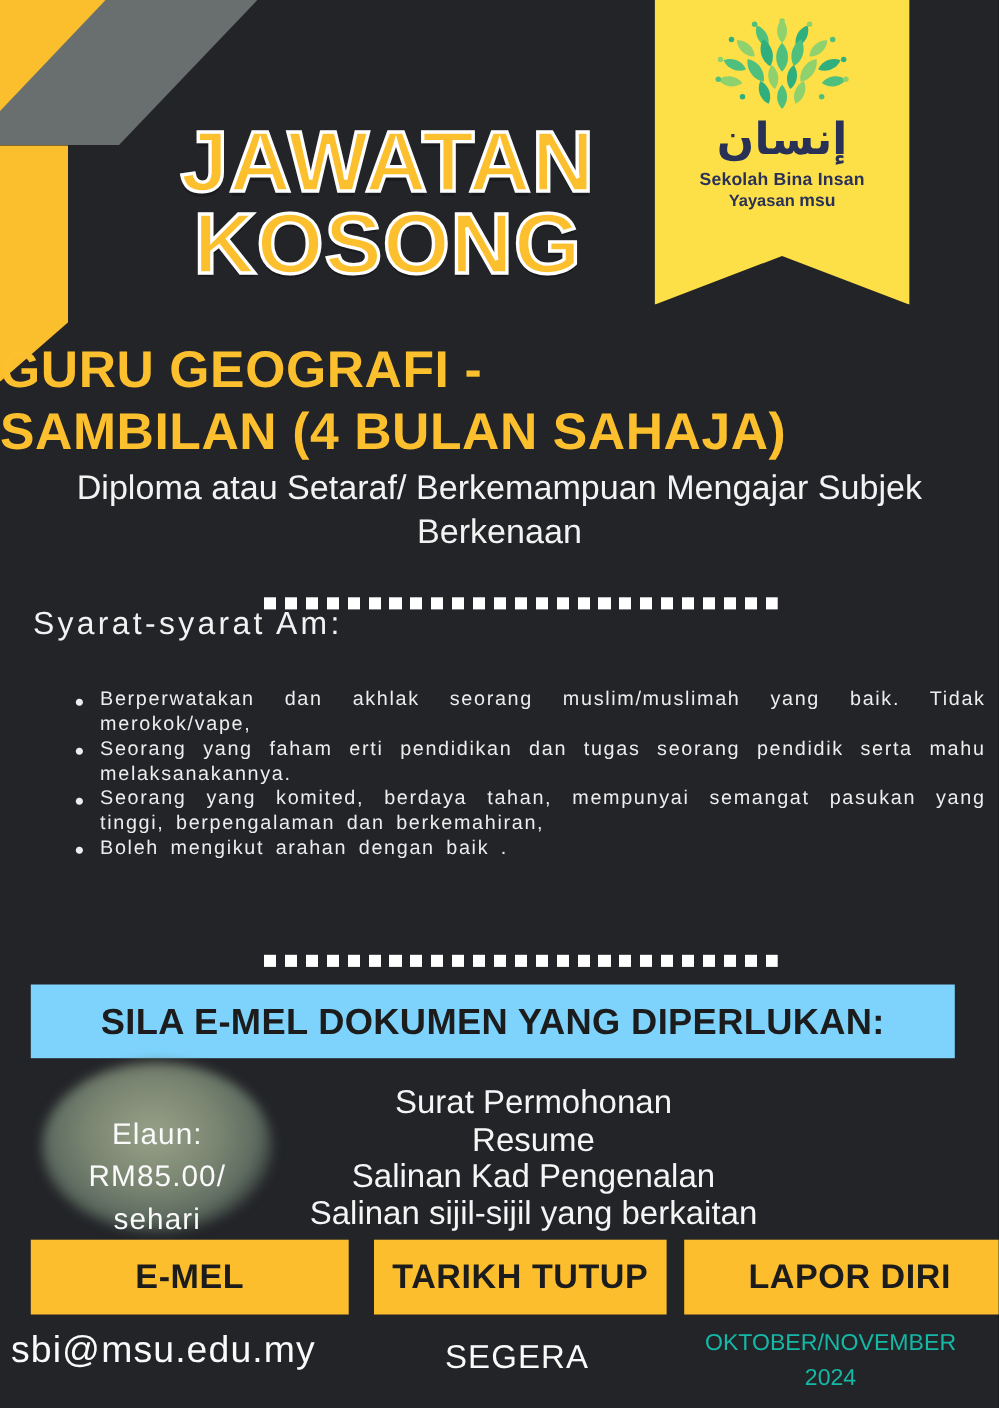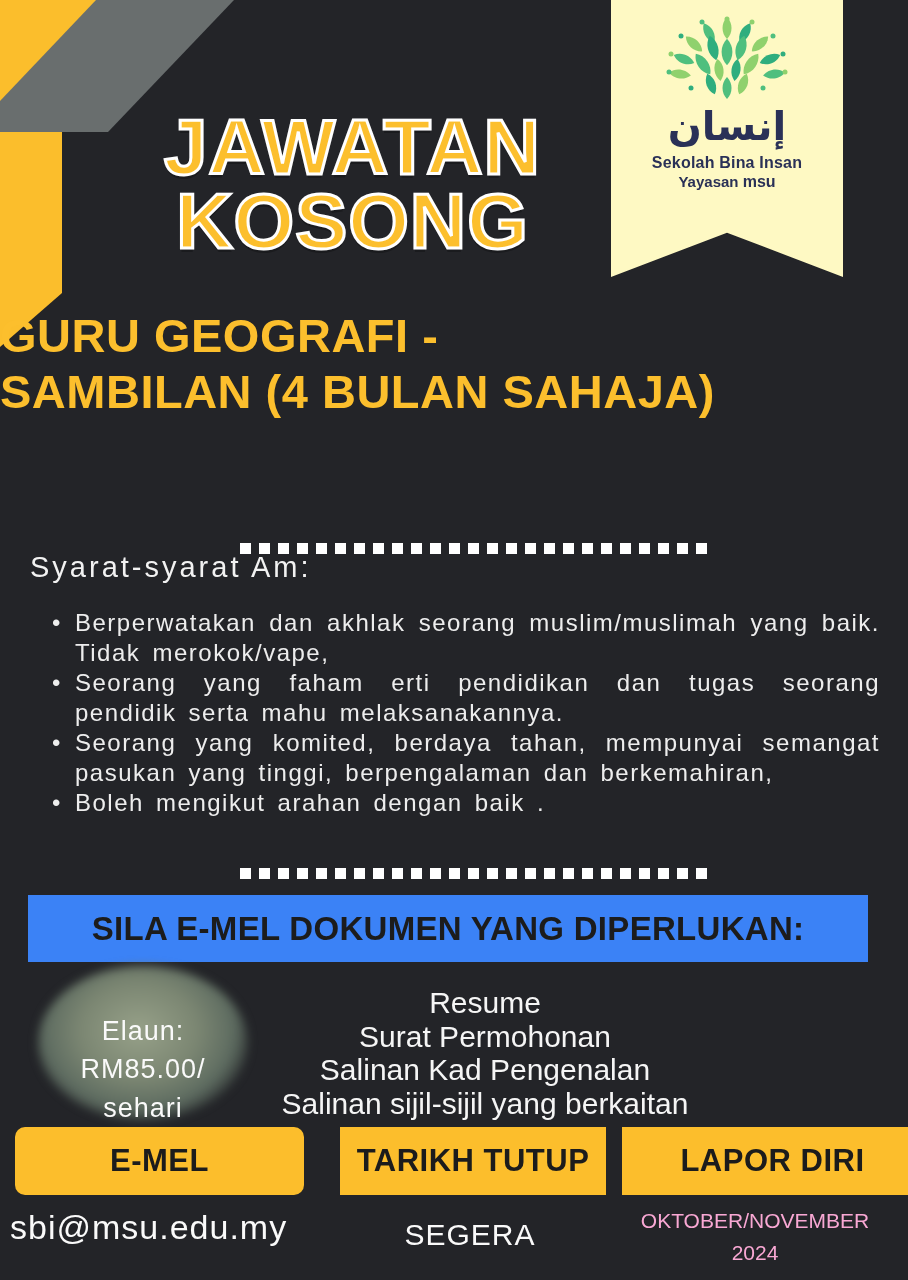--- a/index.html
+++ b/index.html
@@ -16,7 +16,7 @@
   .left-bar{position:absolute;left:0;top:132px;width:62px;height:215px;background:#FBBE2C;
     clip-path:polygon(0 0,100% 0,100% 161px,0 215px);}
   
-  .ribbon{position:absolute;left:611px;top:0;width:232px;height:277px;background:#fef9c3;
+  .ribbon{position:absolute;left:595px;top:0;width:232px;height:277px;background:#fde047;
     clip-path:polygon(0 0,100% 0,100% 100%,50% 84%,0 100%);text-align:center;}
   .ribbon .tree{margin-top:16px;}
   .arabic{font-family:"DejaVu Sans",sans-serif;font-weight:bold;font-size:40px;line-height:1;

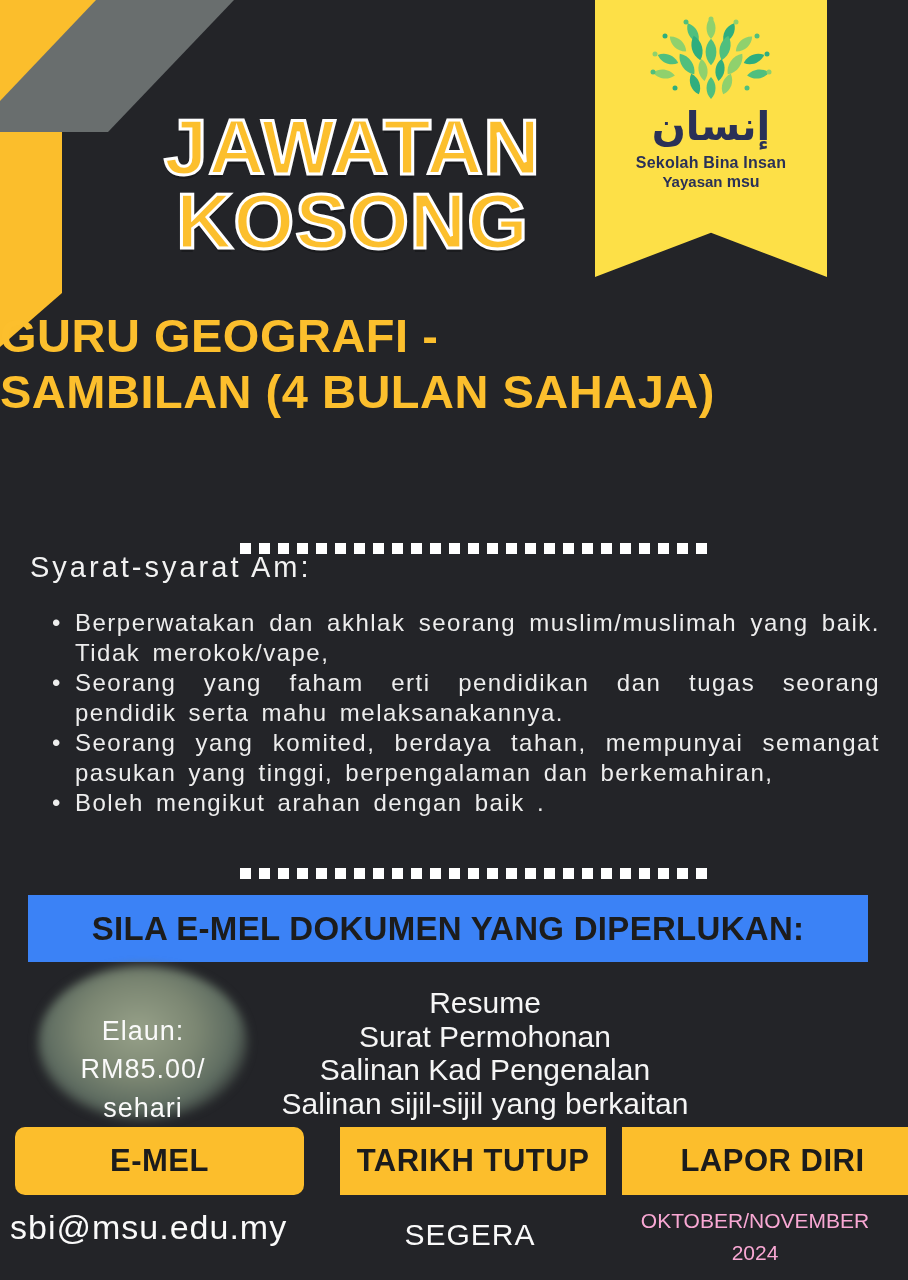--- a/index.html
+++ b/index.html
@@ -134,6 +134,7 @@
     <div>GURU GEOGRAFI -</div>
     <div>SAMBILAN (4 BULAN SAHAJA)</div>
   </div>
+  <div class="subtitle">Diploma atau Setaraf/ Berkemampuan Mengajar Subjek Berkenaan</div>
 
   <div class="dotted dot1"></div>
   <div class="req-head">Syarat-syarat Am:</div>

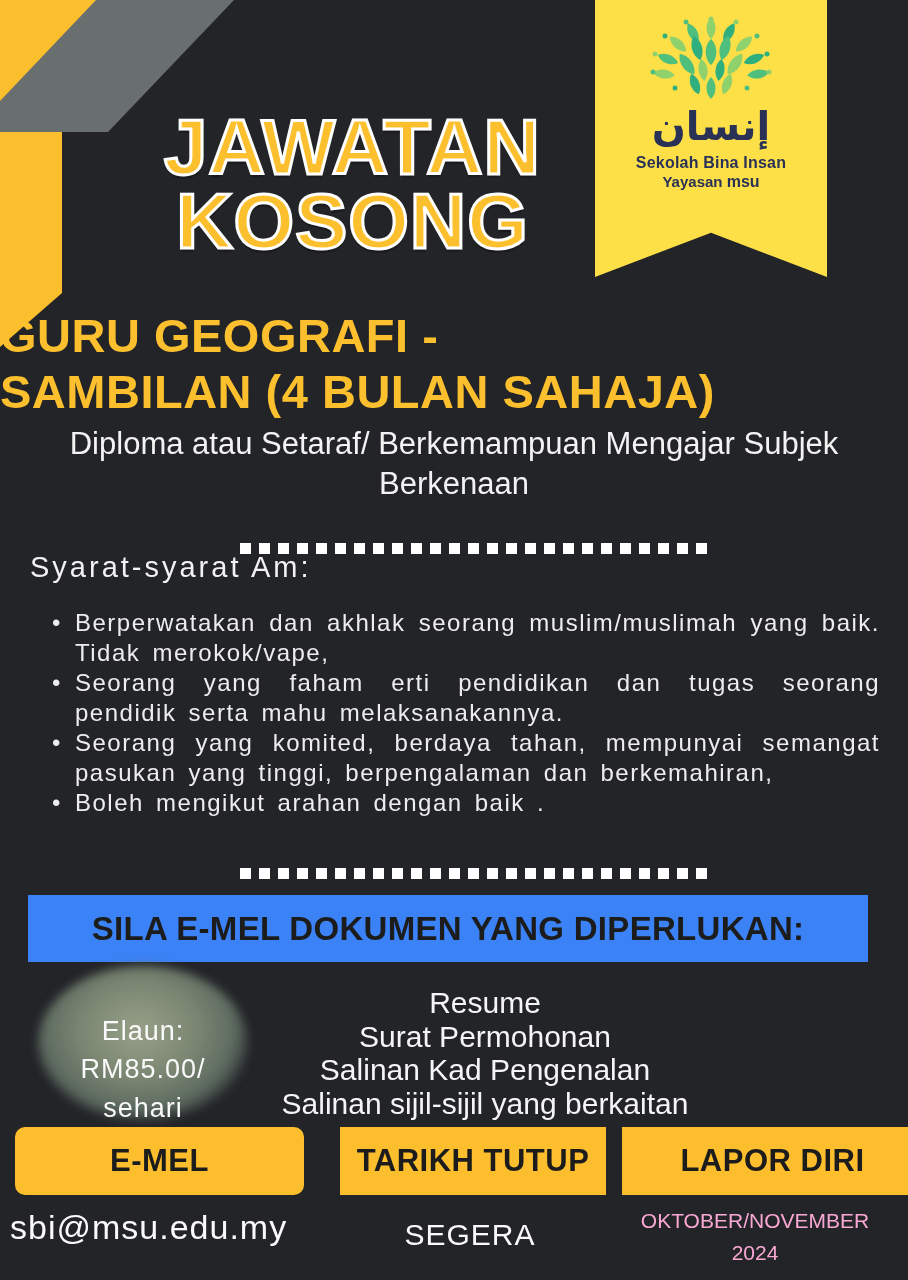--- a/index.html
+++ b/index.html
@@ -40,8 +40,8 @@
   
   .req-head{position:absolute;left:30px;top:551px;color:#F2F2F2;font-size:29px;
     letter-spacing:3px;font-weight:400;}
-  .req-list{position:absolute;left:48px;top:608px;width:832px;margin:0;padding:0;list-style:none;
-    color:#EDEDED;font-size:24px;line-height:1.25;font-weight:300;letter-spacing:1.5px;}
+  .req-list{position:absolute;left:48px;top:608px;width:832px;margin:16px;padding:0;list-style:none;
+    color:#EDEDED;font-size:18px;line-height:1.25;font-weight:300;letter-spacing:1.5px;}
   .req-list li{position:relative;padding-left:27px;text-align:justify;word-spacing:4px;}
   .req-list li::before{content:"•";position:absolute;left:4px;top:0;font-size:24px;}
   

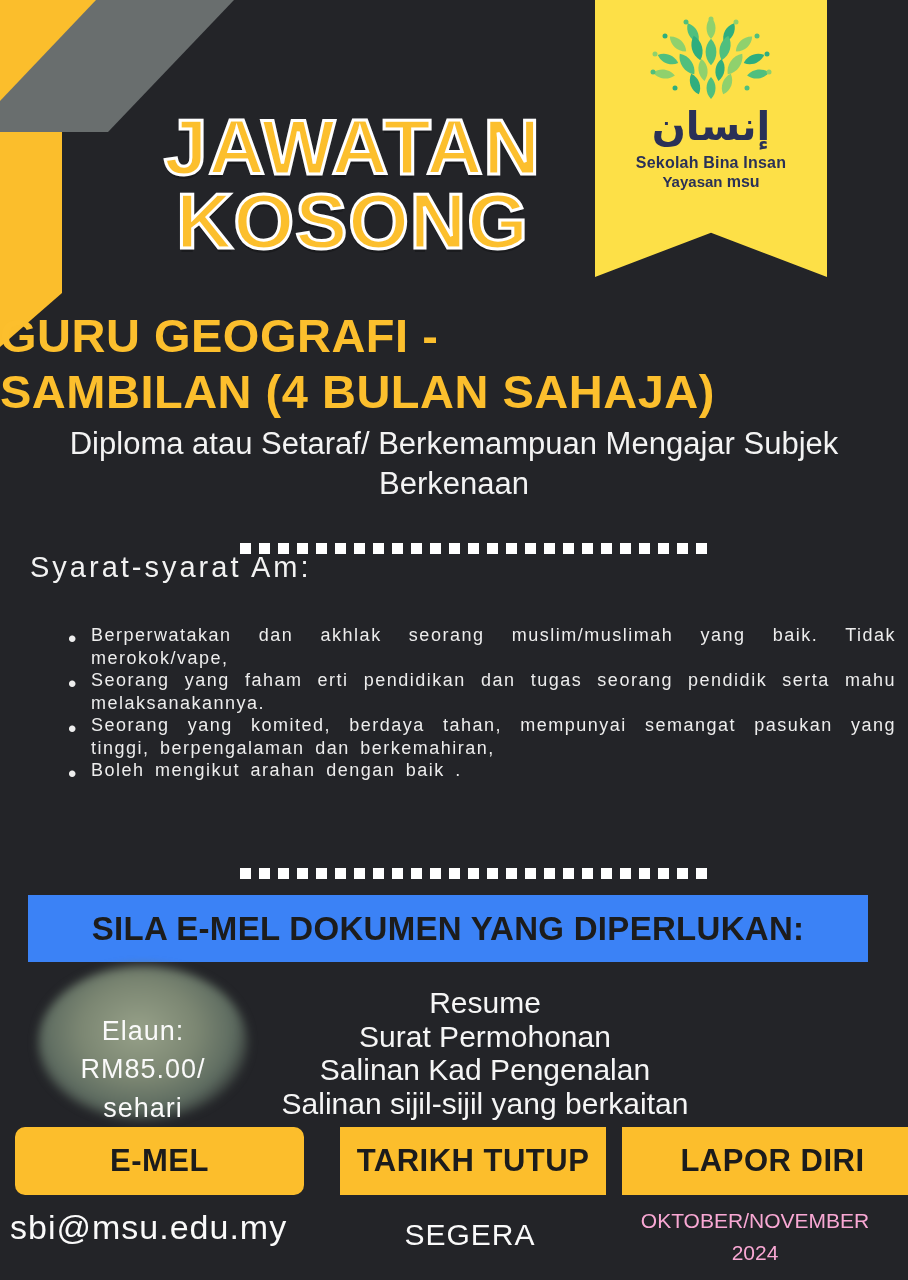--- a/index.html
+++ b/index.html
@@ -45,7 +45,7 @@
   .req-list li{position:relative;padding-left:27px;text-align:justify;word-spacing:4px;}
   .req-list li::before{content:"•";position:absolute;left:4px;top:0;font-size:24px;}
   
-  .banner{position:absolute;left:28px;top:895px;width:840px;height:67px;background:#3b82f6;
+  .banner{position:absolute;left:28px;top:895px;width:840px;height:67px;background:#7dd3fc;
     display:flex;align-items:center;justify-content:center;
     color:#1C1C1C;font-weight:800;font-size:33px;letter-spacing:.3px;}
   

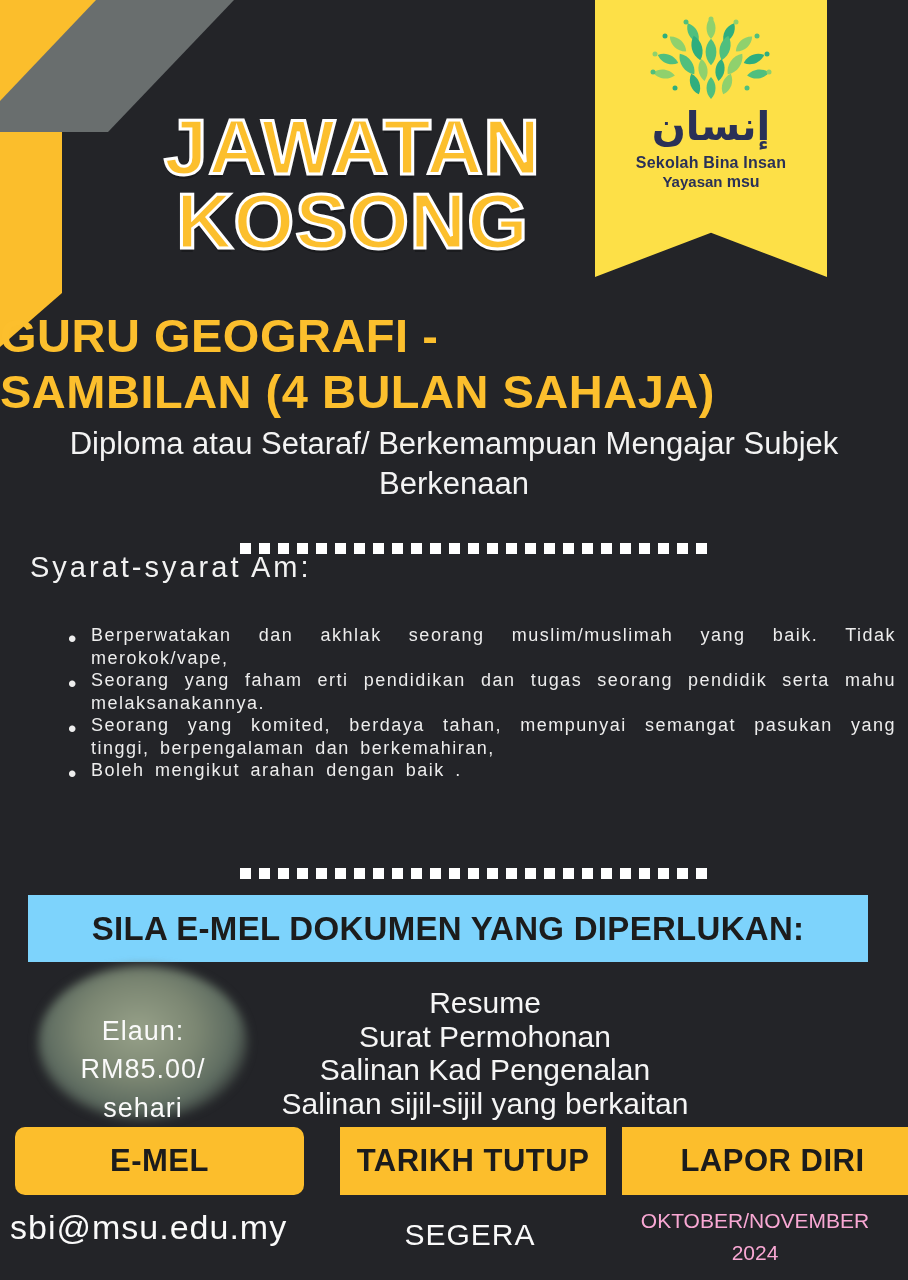--- a/index.html
+++ b/index.html
@@ -156,8 +156,8 @@
   </div>
 
   <div class="docs">
+    <div>Surat Permohonan</div>
     <div>Resume</div>
-    <div>Surat Permohonan</div>
     <div>Salinan Kad Pengenalan</div>
     <div>Salinan sijil-sijil yang berkaitan</div>
   </div>

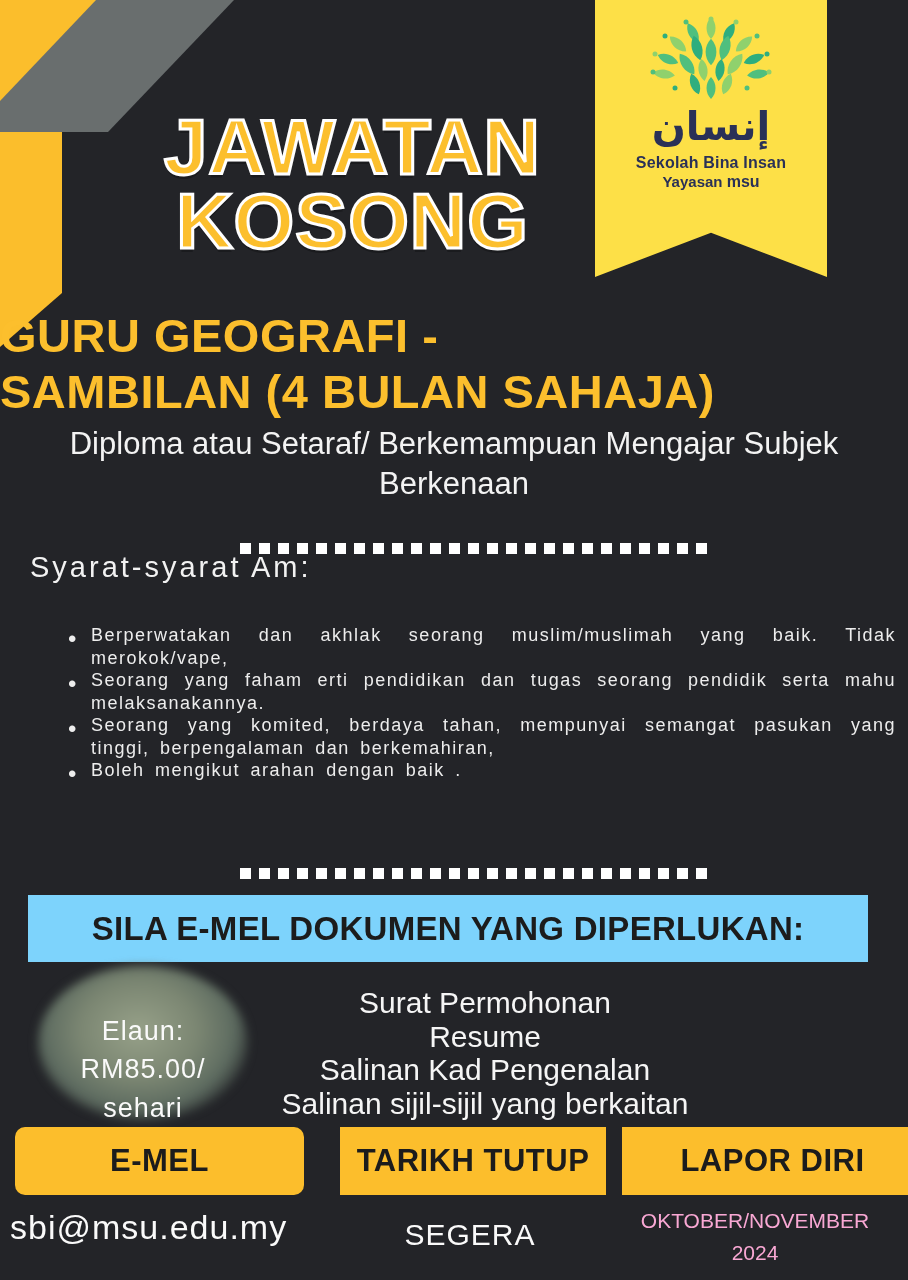--- a/index.html
+++ b/index.html
@@ -62,7 +62,7 @@
   .btn{position:absolute;top:1127px;height:68px;background:#FCBE2C;
     display:flex;align-items:center;justify-content:center;
     color:#1C1C1C;font-weight:800;font-size:31px;letter-spacing:.5px;cursor:pointer;}
-  .btn-email{left:15px;width:289px;border-radius:10px;}
+  .btn-email{left:28px;width:289px;}
   .btn-close{left:340px;width:266px;}
   .btn-report{left:622px;width:301px;}
   

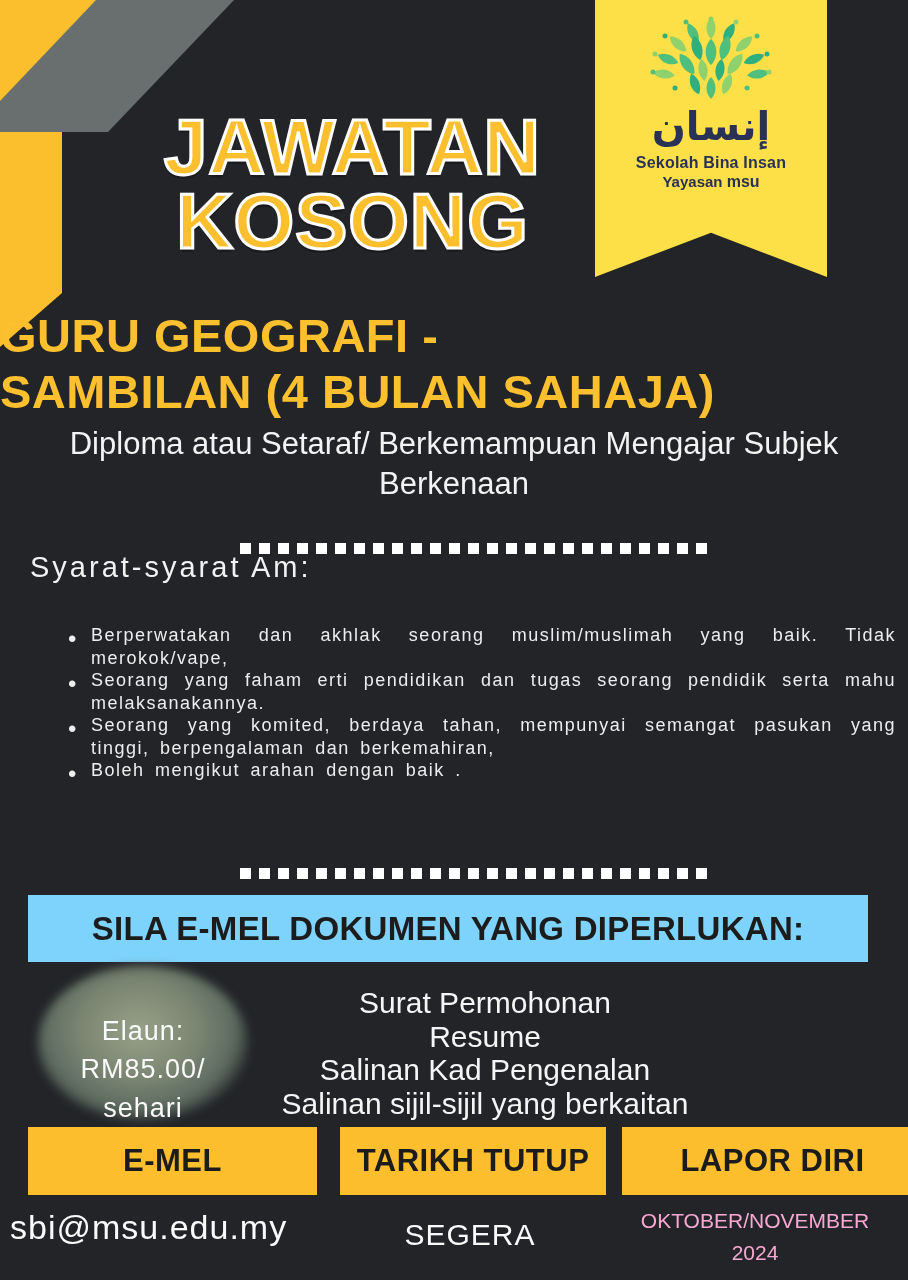--- a/index.html
+++ b/index.html
@@ -71,7 +71,7 @@
   .segera-val{position:absolute;left:350px;top:1218px;width:240px;text-align:center;
     color:#FAFAFA;font-size:30px;font-weight:300;letter-spacing:1px;}
   .report-val{position:absolute;left:640px;top:1205px;width:230px;text-align:center;
-    color:#f9a8d4;font-size:21px;line-height:1.5;font-weight:400;}
+    color:#14b8a6;font-size:21px;line-height:1.5;font-weight:400;}
 </style>
 </head>
 <body>

